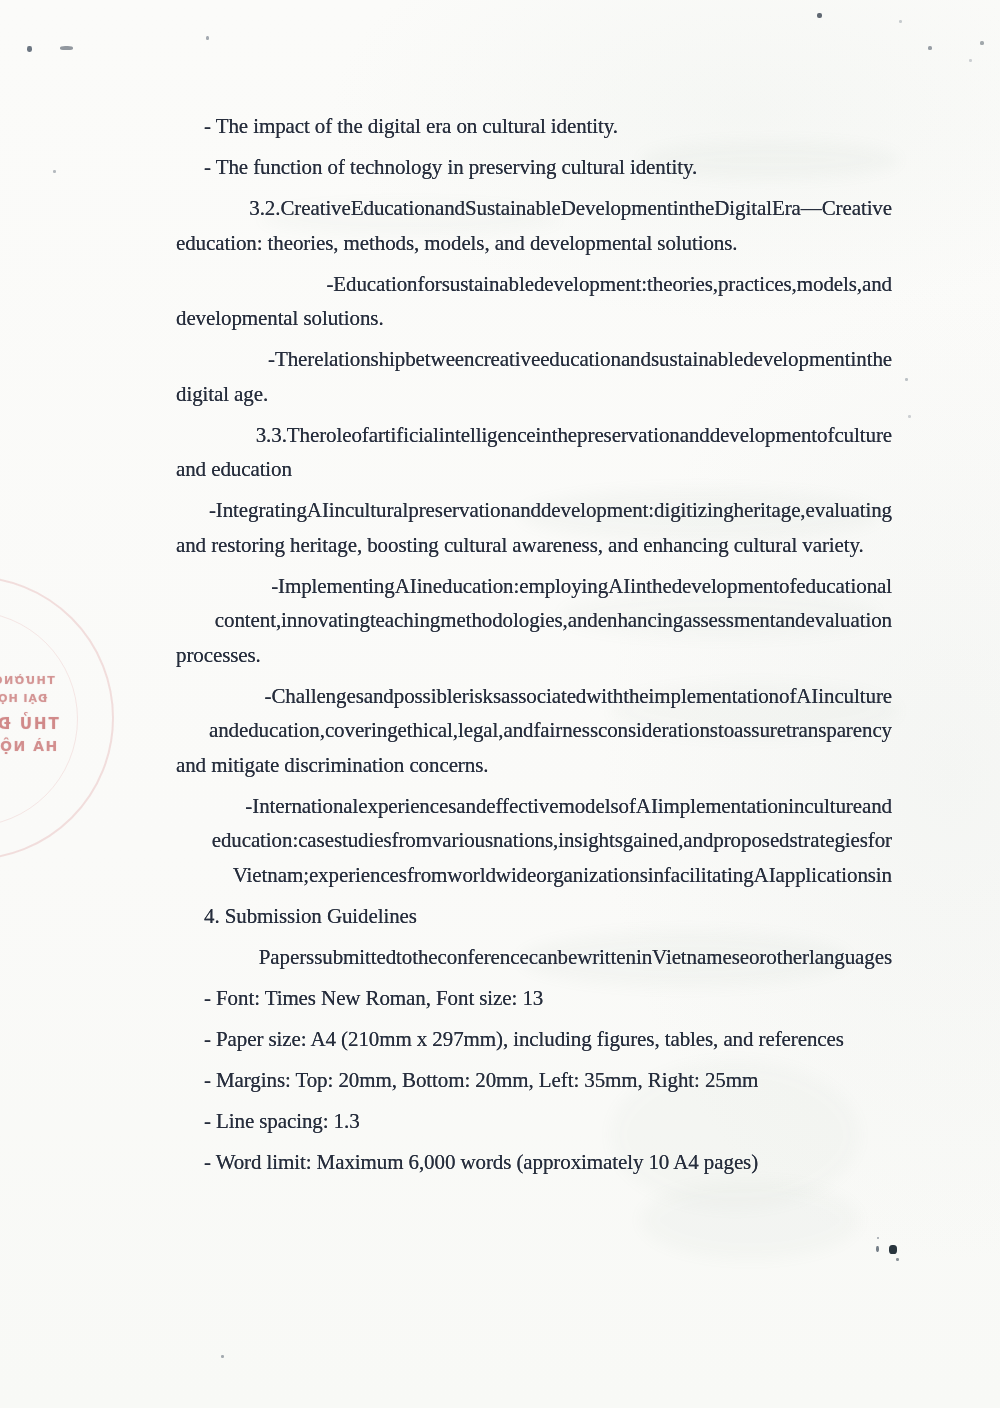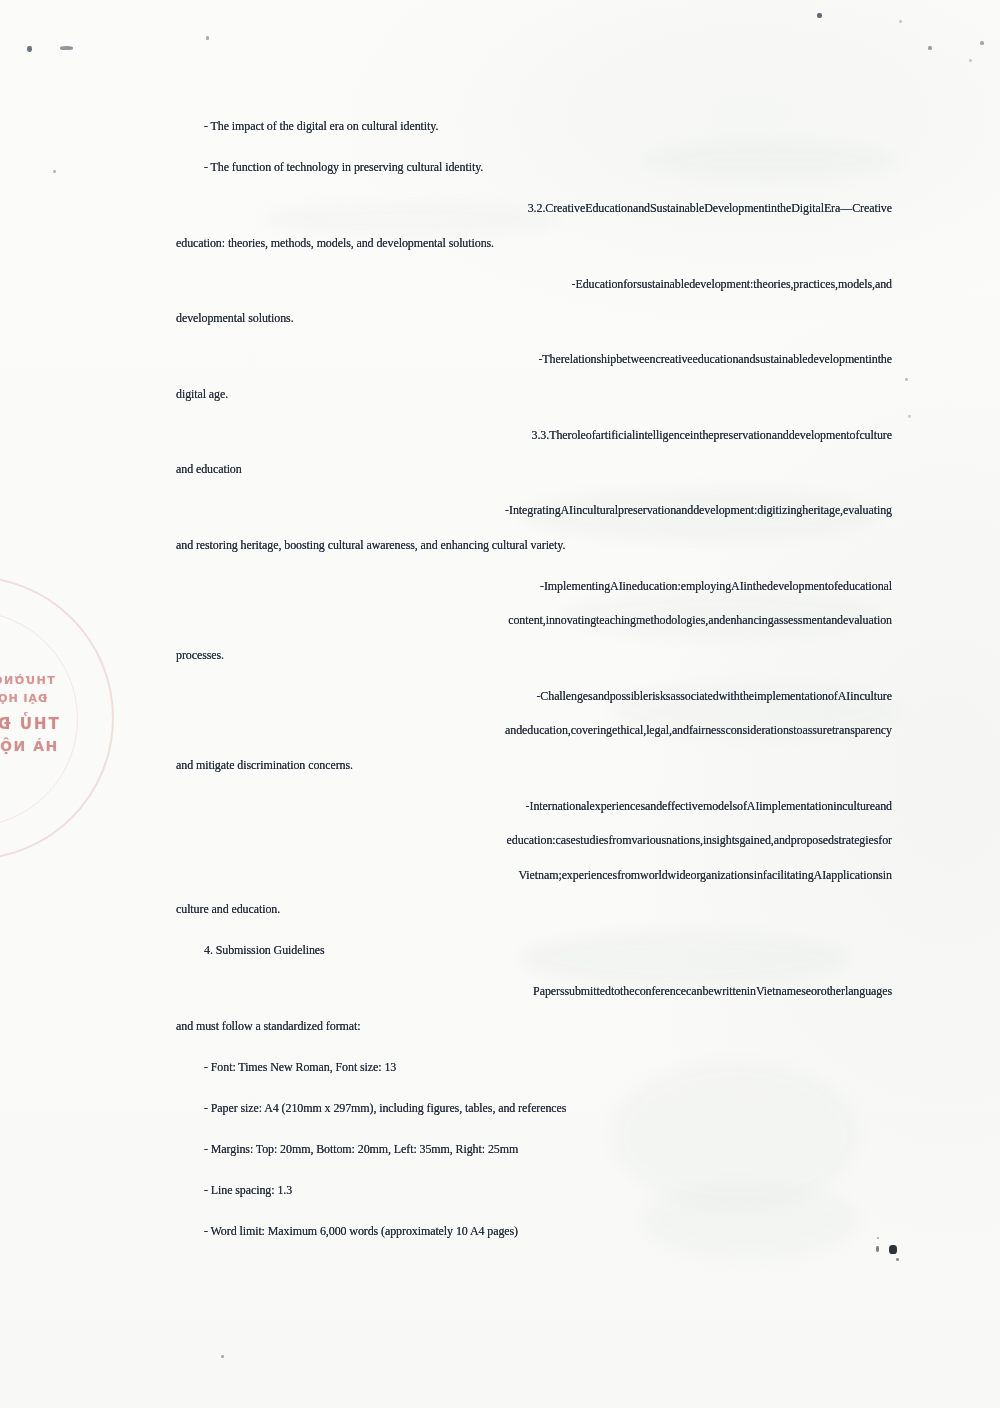--- a/index.html
+++ b/index.html
@@ -17,7 +17,7 @@
   }
   .textblock{
     position:absolute;left:176px;top:109px;width:716px;
-    font-size:12px;line-height:34.5px;letter-spacing:-0.1px;
+    font-size:21px;line-height:34.5px;letter-spacing:-0.1px;
     text-shadow:0 0 0.4px rgba(32,40,56,0.85);
   }
   .para{margin:0 0 6.5px 0;}

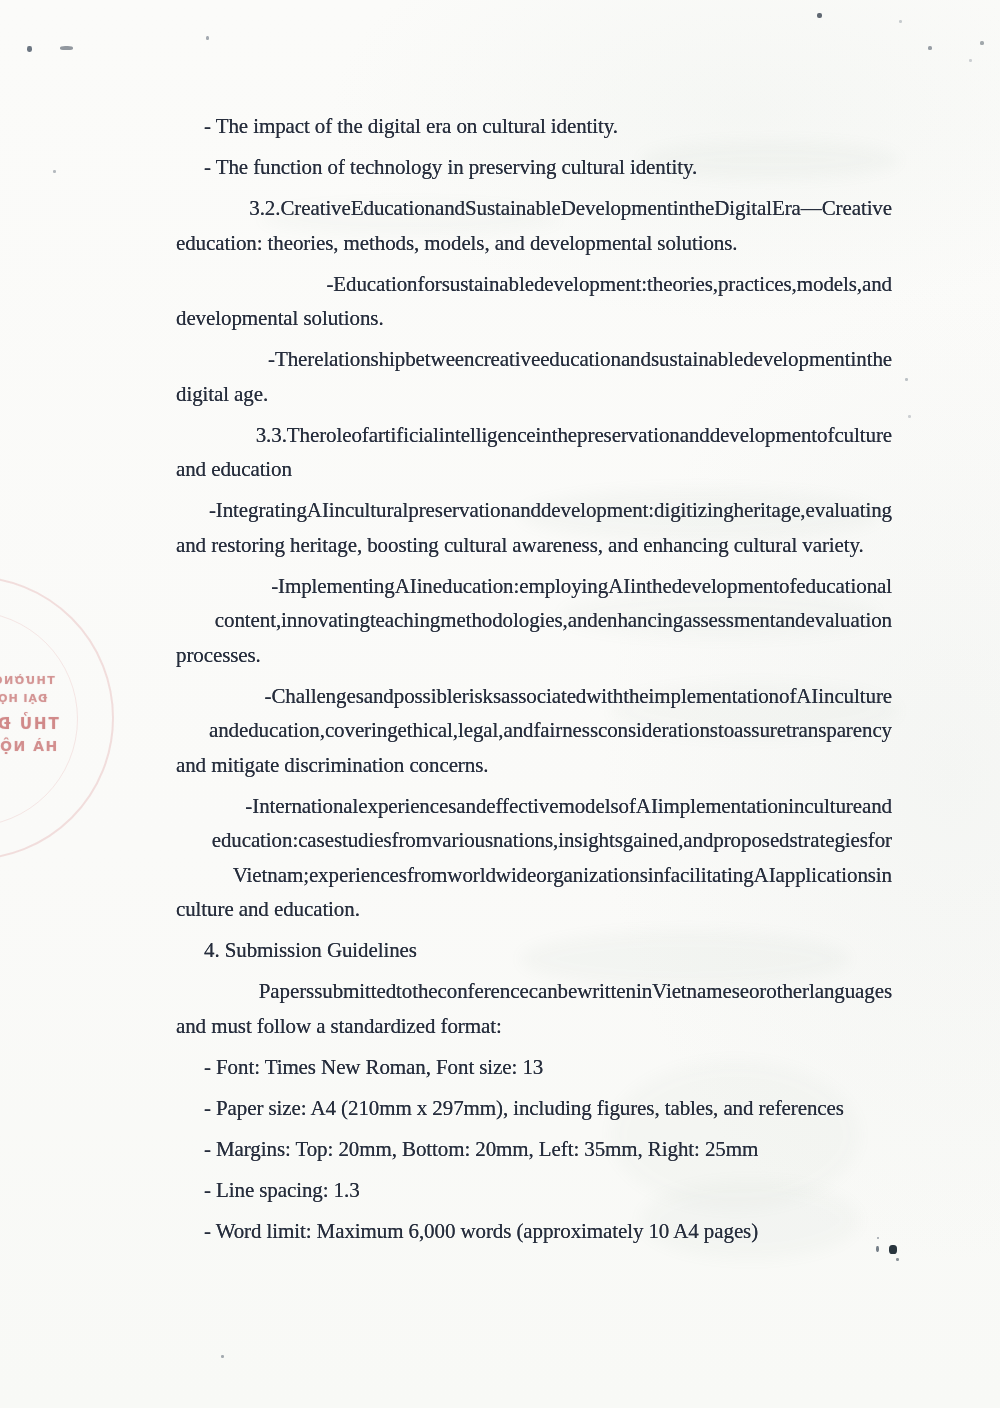--- a/index.html
+++ b/index.html
@@ -281,7 +281,6 @@
           <span>applications</span>
           <span>in</span>
         </div>
-      <div class="line">culture and education.</div>
     </div>
 
     <div class="para">

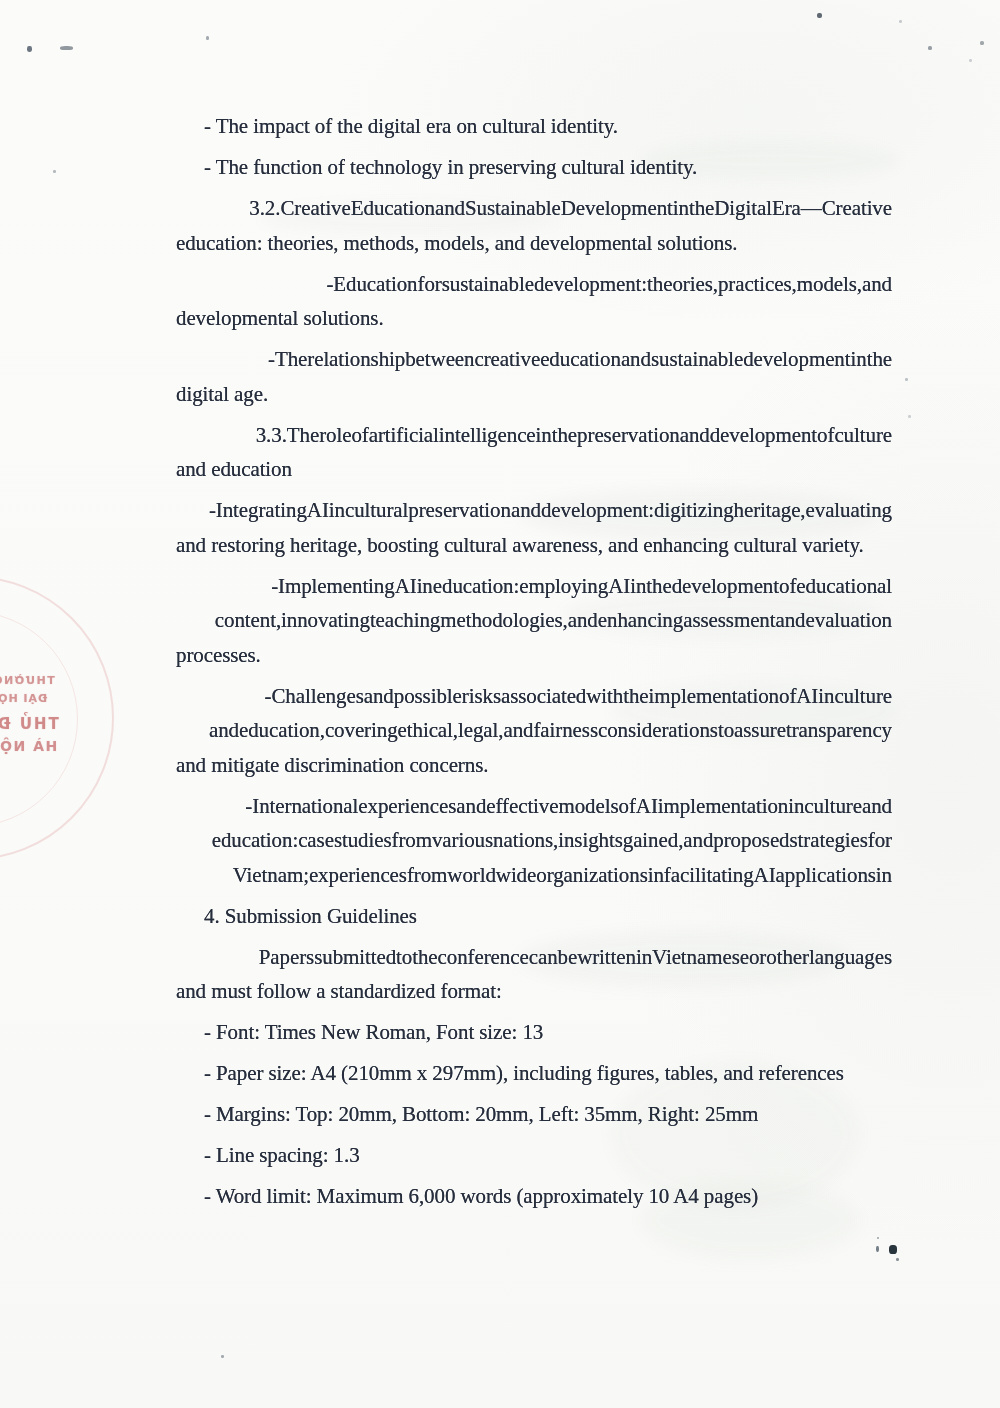--- a/index.html
+++ b/index.html
@@ -303,7 +303,6 @@
           <span>other</span>
           <span>languages</span>
         </div>
-      <div class="line">and must follow a standardized format:</div>
     </div>
 
     <div class="para">

